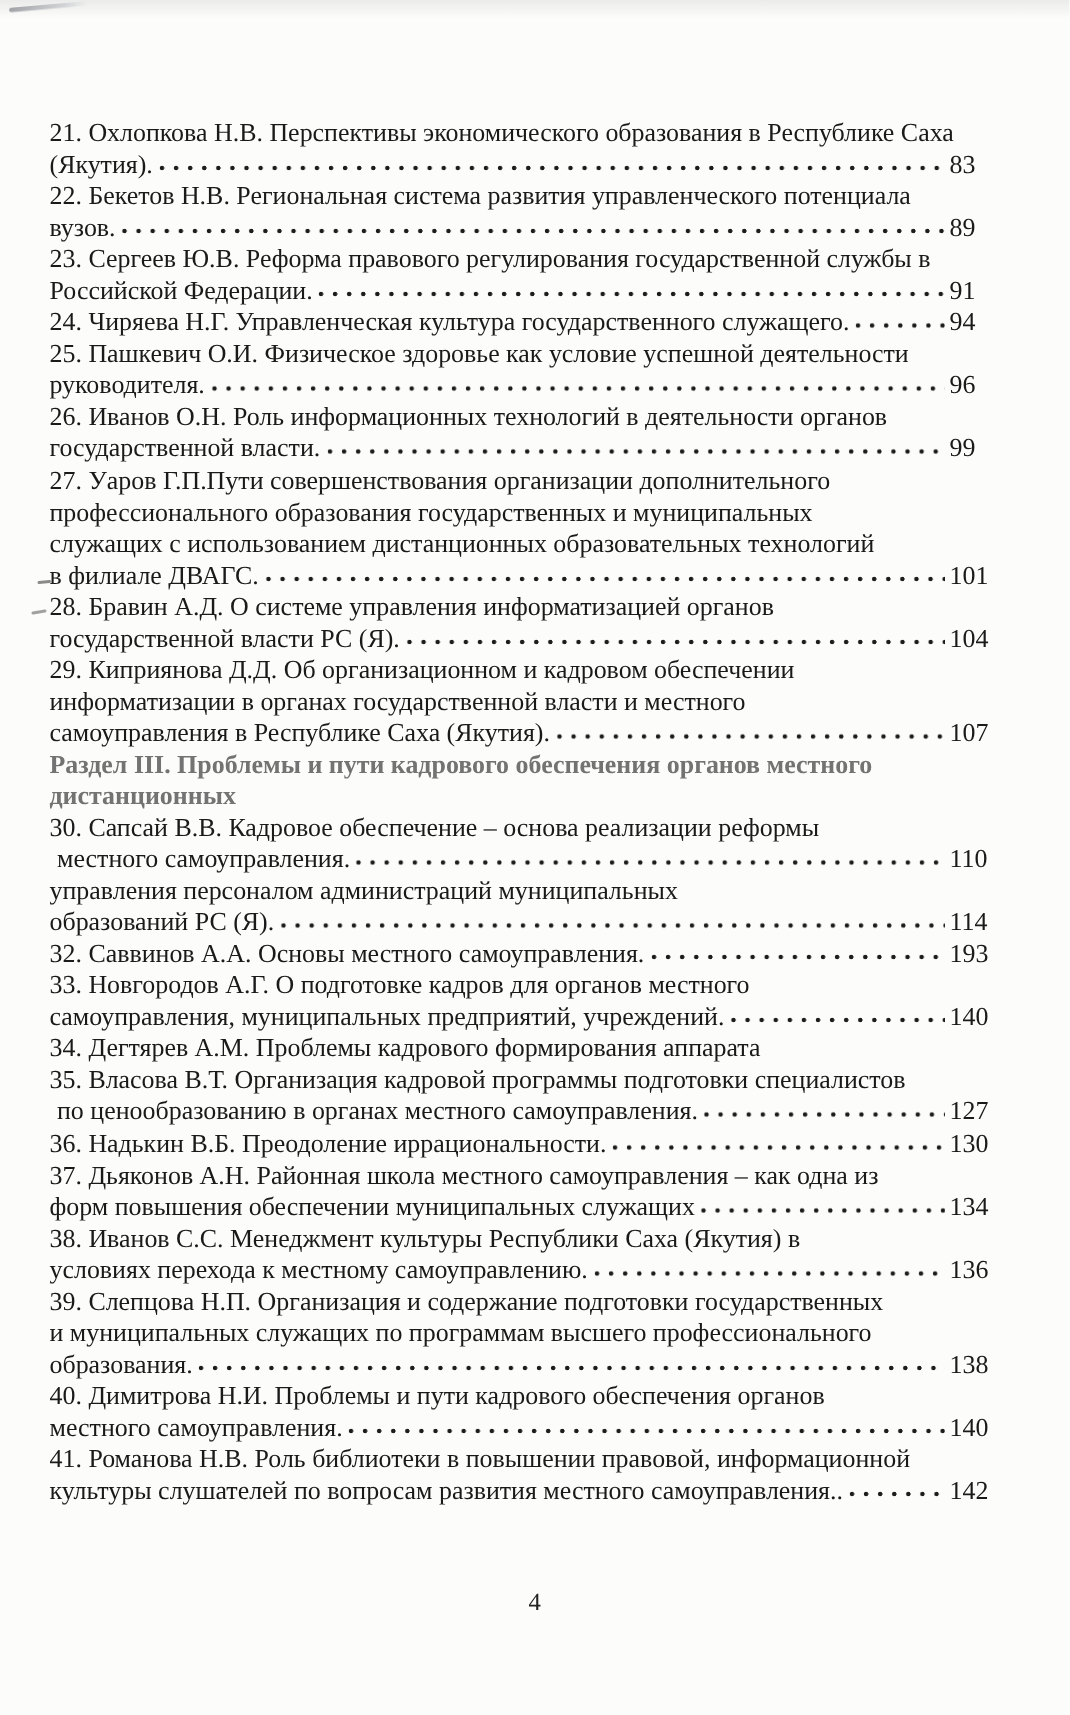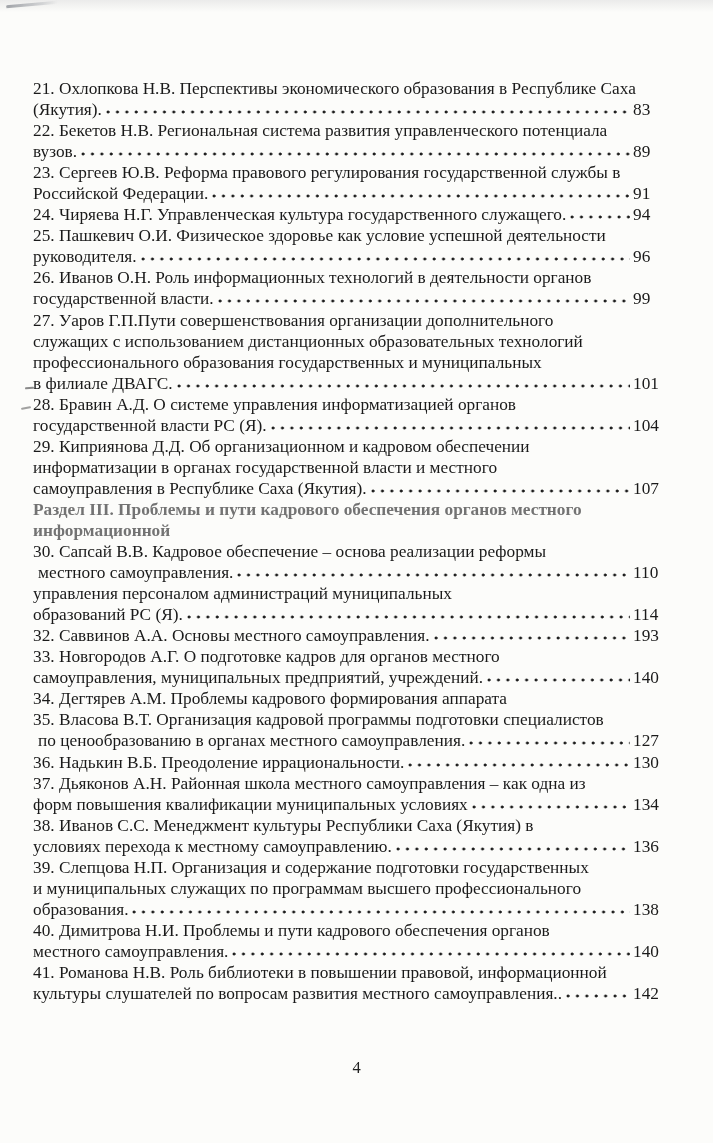--- a/index.html
+++ b/index.html
@@ -148,11 +148,11 @@
 
     </div>
     <div class="row">
+      <span class="t">профессионального образования государственных и муниципальных</span>
+
+    </div>
+    <div class="row">
       <span class="t">служащих с использованием дистанционных образовательных технологий</span>
-
-    </div>
-    <div class="row">
-      <span class="t">профессионального образования государственных и муниципальных</span>
 
     </div>
     <div class="row haspage">

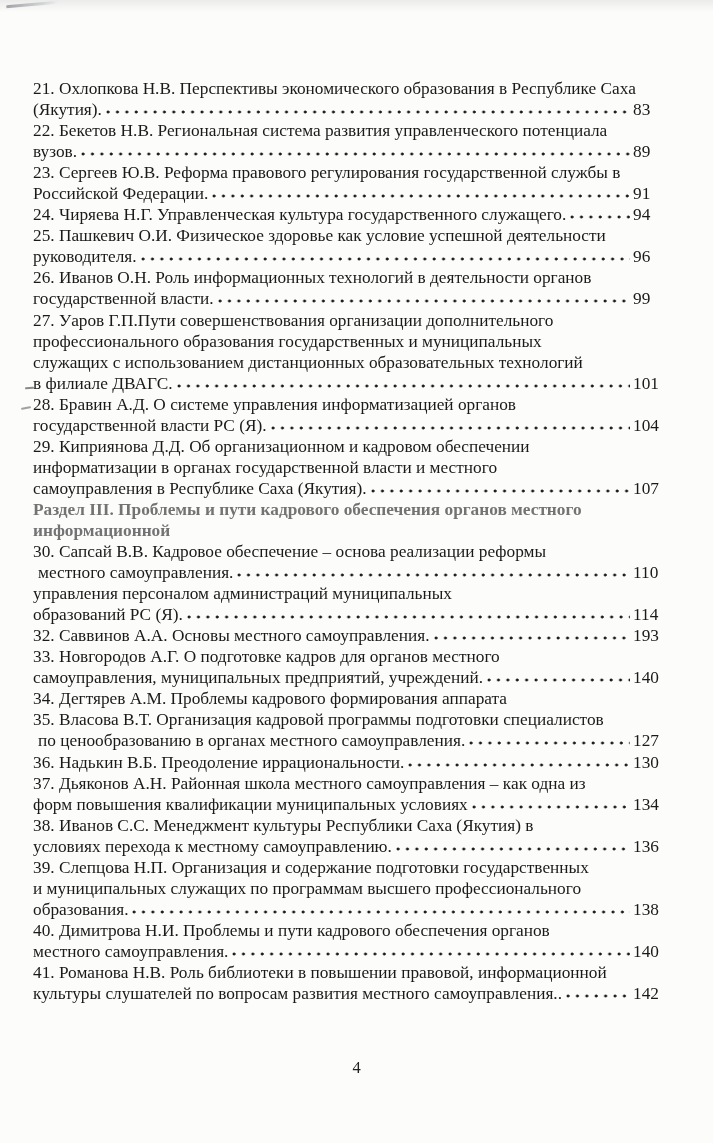--- a/index.html
+++ b/index.html
@@ -187,7 +187,7 @@
 
     </div>
     <div class="row bold">
-      <span class="t">информационной</span>
+      <span class="t">дистанционных</span>
 
     </div>
     <div class="row">

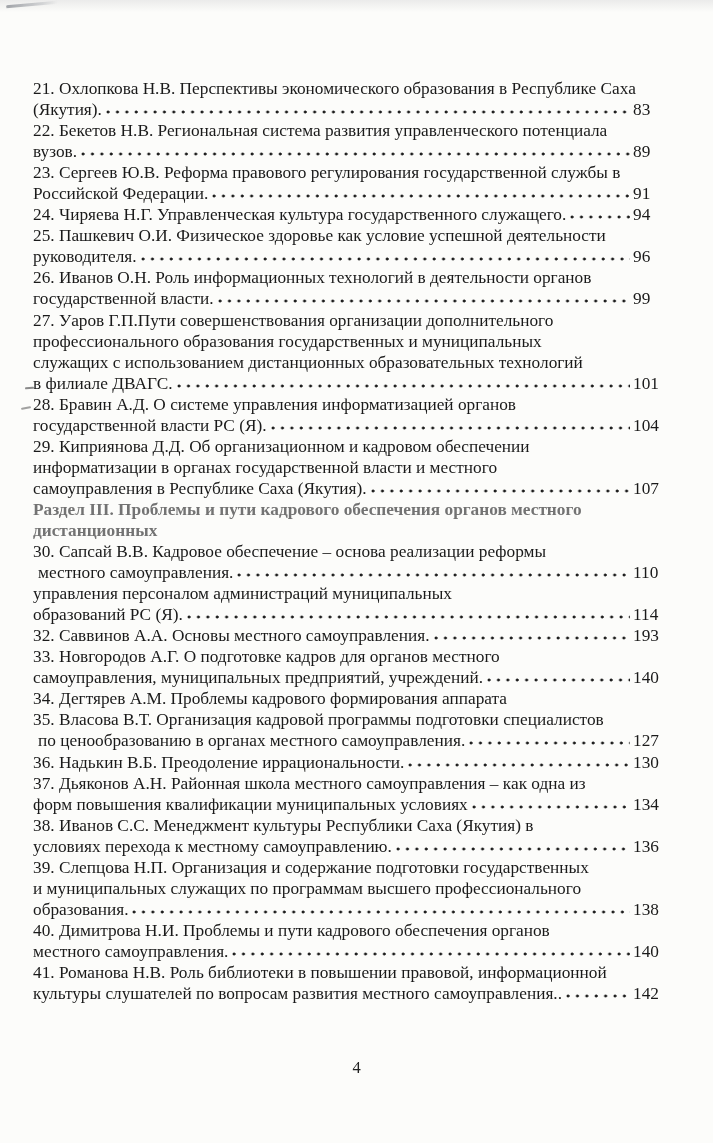--- a/index.html
+++ b/index.html
@@ -245,7 +245,7 @@
 
     </div>
     <div class="row haspage">
-      <span class="t">форм повышения квалификации муниципальных условиях</span>
+      <span class="t">форм повышения обеспечении муниципальных служащих</span>
       <span class="leader"></span>
       <span class="p">134</span>
     </div>

